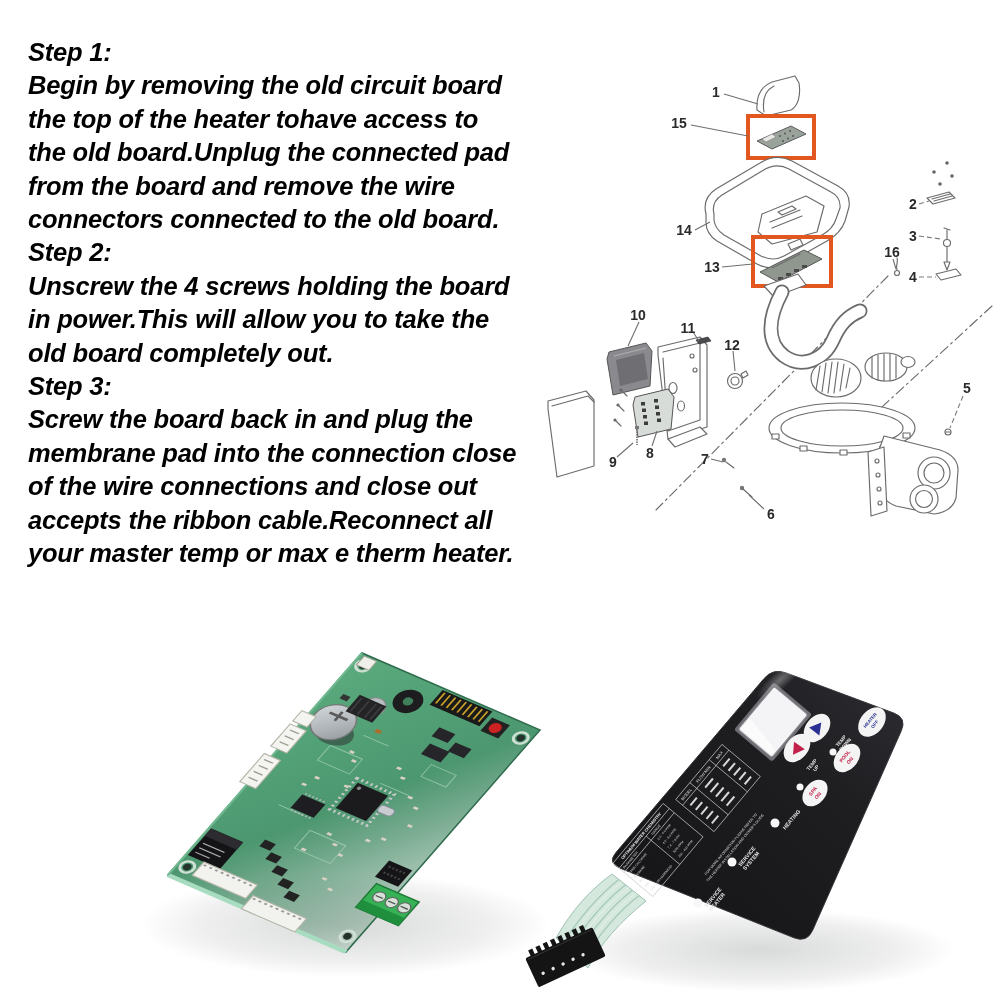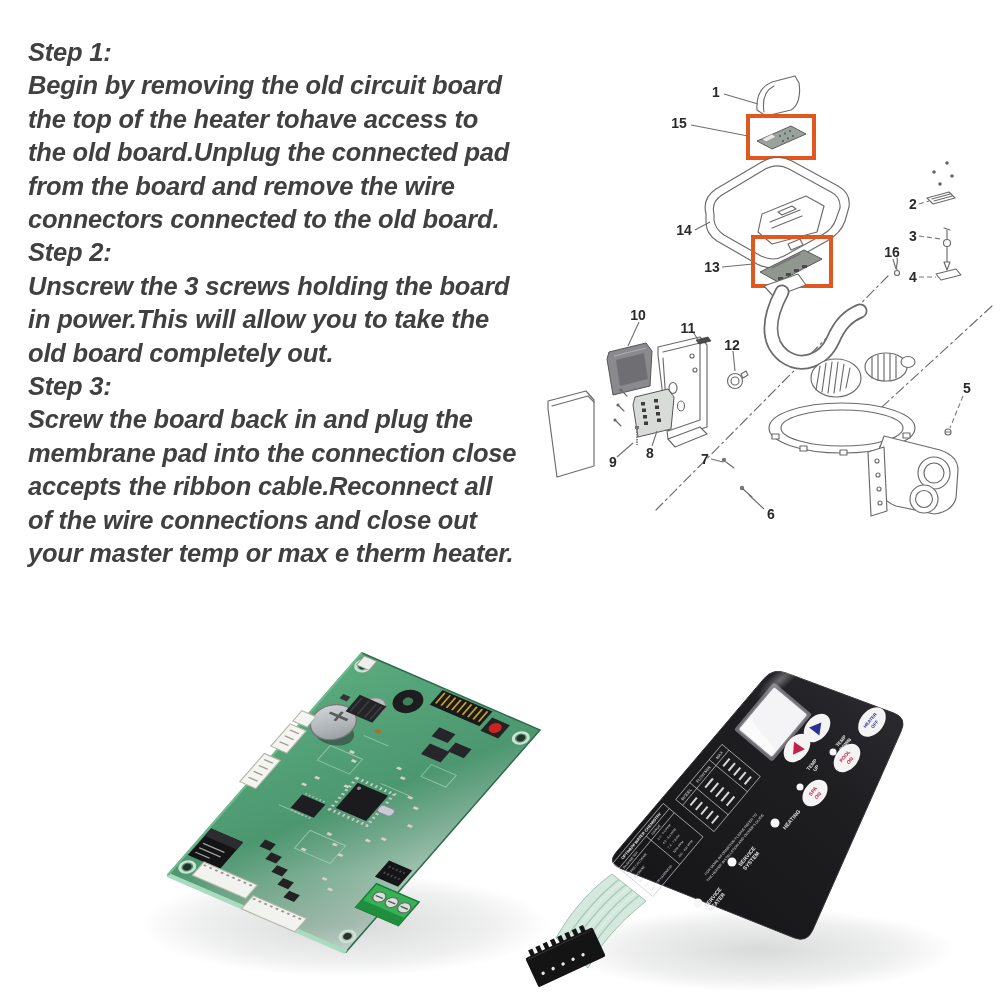--- a/index.html
+++ b/index.html
@@ -8,7 +8,7 @@
   .instructions{position:absolute;left:28px;top:36px;width:552px;
     font-family:"Liberation Sans", sans-serif;
     font-style:italic;font-weight:bold;font-size:25.5px;line-height:33.4px;
-    color:#404040;letter-spacing:-0.2px;white-space:nowrap;}
+    color:#000000;letter-spacing:-0.2px;white-space:nowrap;}
   svg{position:absolute;left:0;top:0;}
   svg text{font-family:"Liberation Sans", sans-serif;}
   .partnum{font-size:14px;font-weight:bold;fill:#2a2a2a;}

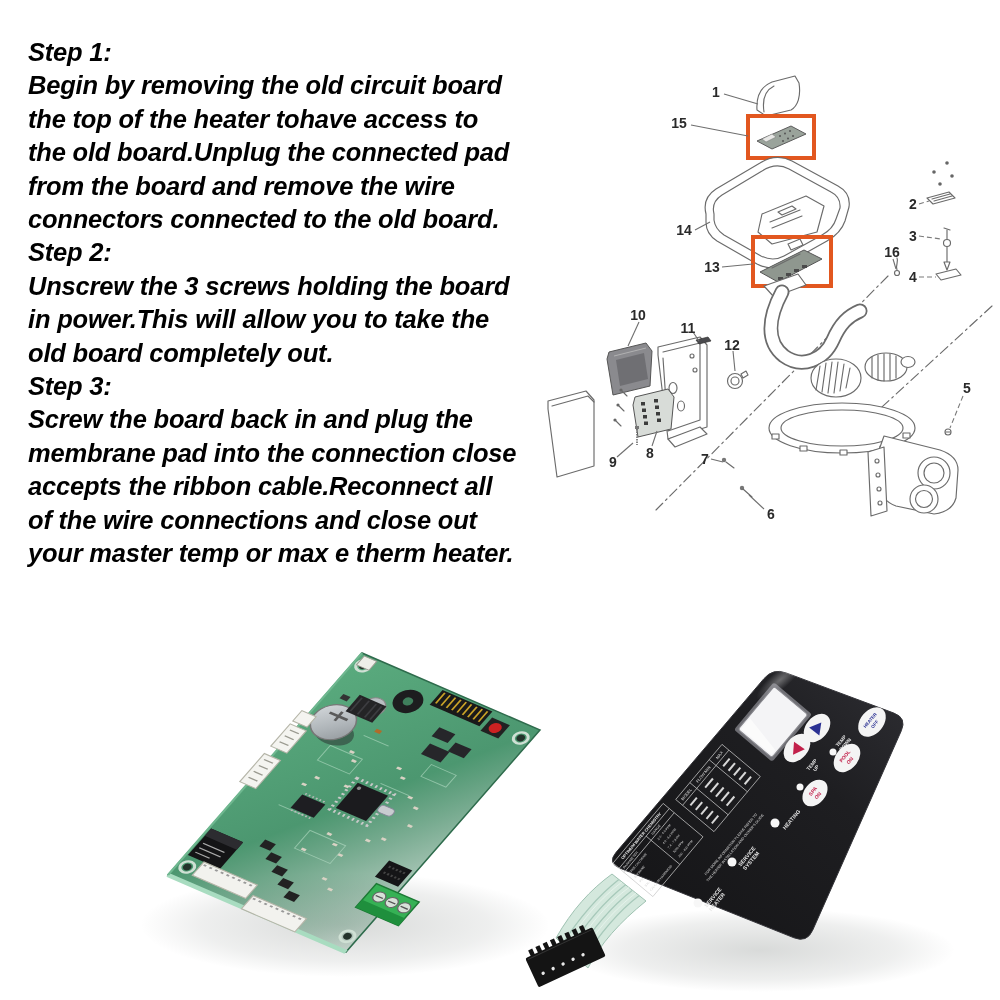--- a/index.html
+++ b/index.html
@@ -32,7 +32,7 @@
   <div>from the board and remove the wire</div>
   <div>connectors connected to the old board.</div>
   <div>Step 2:</div>
-  <div>Unscrew the 3 screws holding the board</div>
+  <div>Unscrew the 4 screws holding the board</div>
   <div>in power.This will allow you to take the</div>
   <div>old board completely out.</div>
   <div>Step 3:</div>

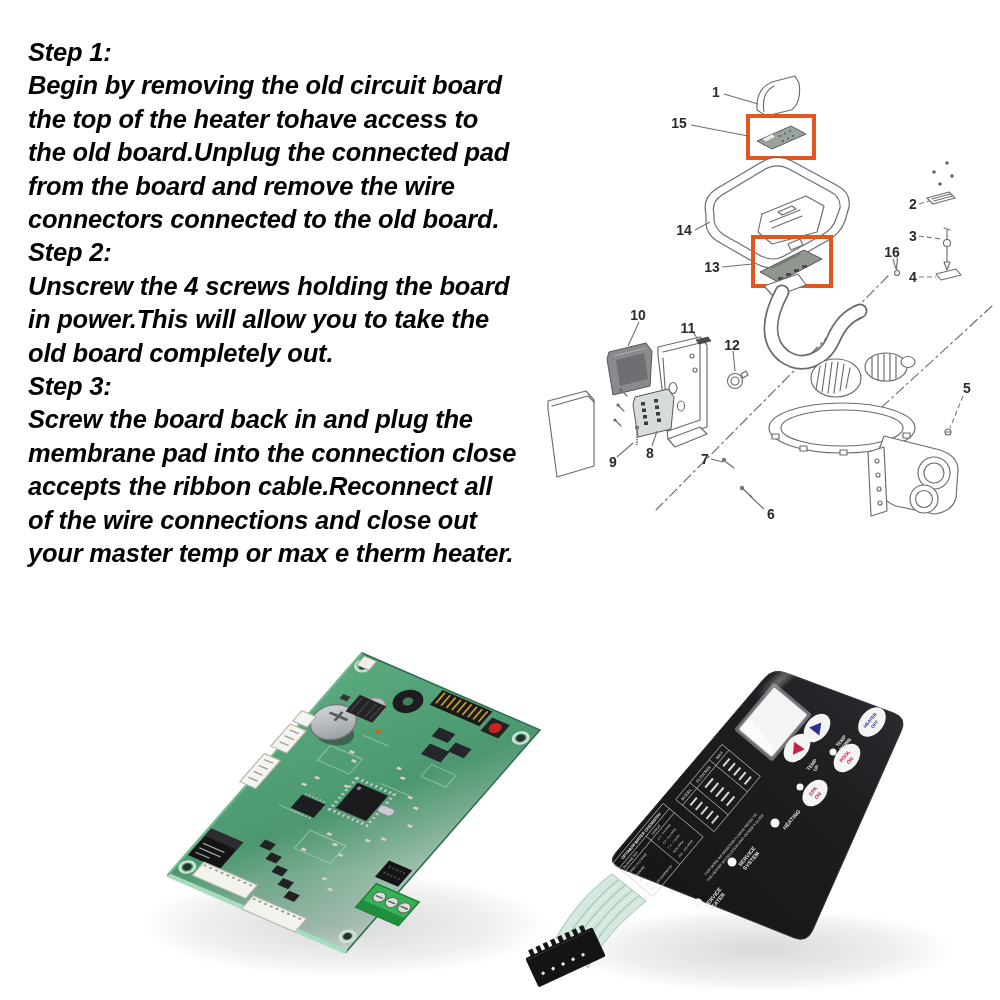--- a/index.html
+++ b/index.html
@@ -38,8 +38,8 @@
   <div>Step 3:</div>
   <div>Screw the board back in and plug the</div>
   <div>membrane pad into the connection close</div>
+  <div>of the wire connections and close out</div>
   <div>accepts the ribbon cable.Reconnect all</div>
-  <div>of the wire connections and close out</div>
   <div>your master temp or max e therm heater.</div>
 </div>
 

